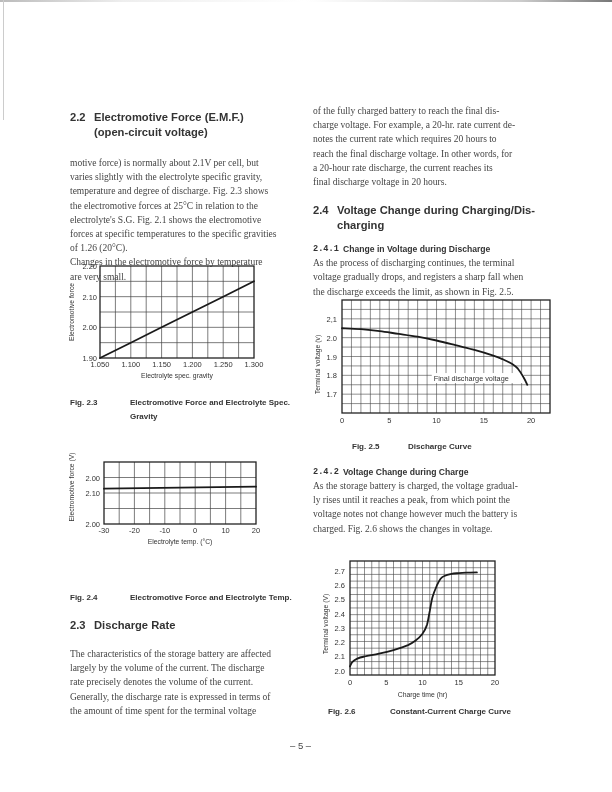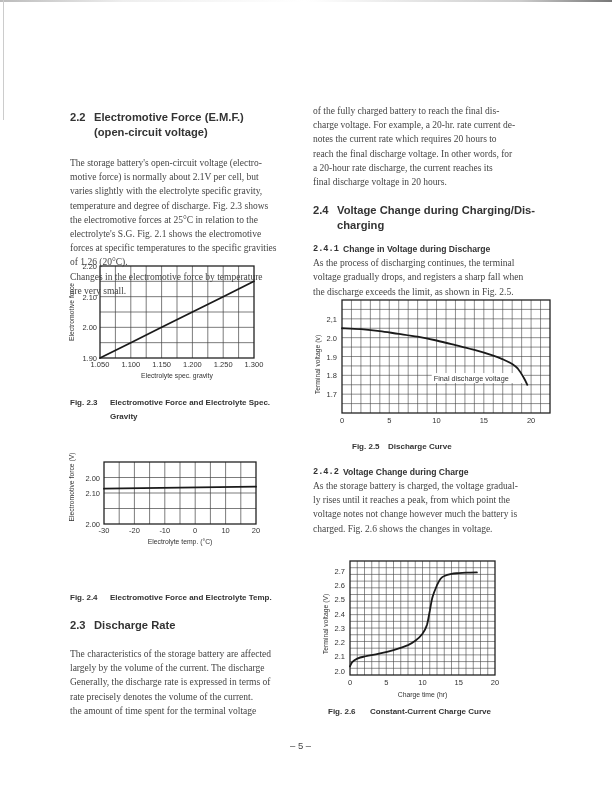--- a/index.html
+++ b/index.html
@@ -36,7 +36,6 @@
   </div>
   <div style="height:16px"></div>
   <div class="p" id="p22">
-      <div>The storage battery's open-circuit voltage (electro-</div>
       <div>motive force) is normally about 2.1V per cell, but</div>
       <div>varies slightly with the electrolyte specific gravity,</div>
       <div>temperature and degree of discharge. Fig. 2.3 shows</div>

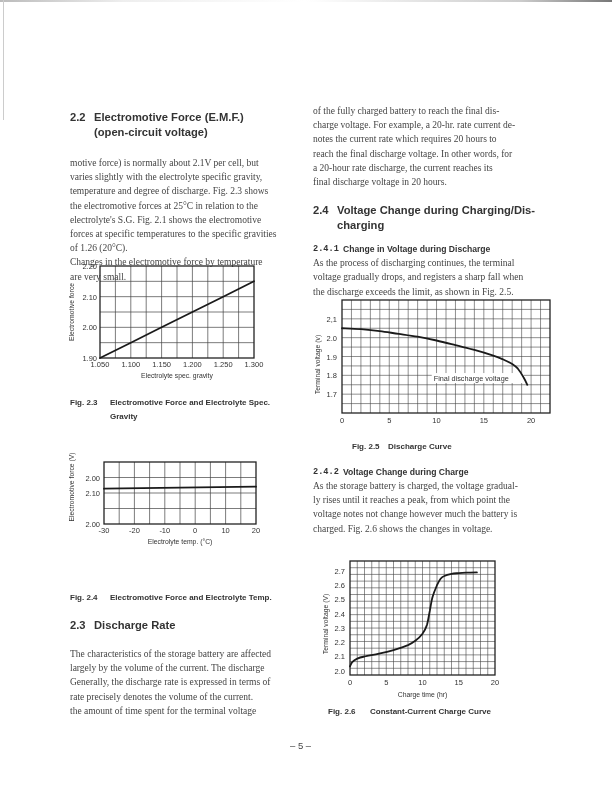--- a/index.html
+++ b/index.html
@@ -14,7 +14,7 @@
   .h3{font-family:"Liberation Sans",sans-serif;font-weight:bold;font-size:8.6px;color:#333;line-height:13px;display:flex;}
   .h3 .num{width:30px;flex:none;font-family:Liberation Mono, monospace;}
   .p{font-size:9.5px;line-height:14.2px;color:#444;margin:0;}
-  .cap{font-family:"Liberation Sans",sans-serif;font-weight:bold;font-size:8px;color:#333;display:flex;line-height:14px;}
+  .cap{font-family:"Liberation Sans",sans-serif;font-weight:bold;font-size:8px;color:#333;display:flex;line-height:14px;gap:20px;}
   .cap .num{width:40px;flex:none;}
   svg text{font-family:"Liberation Sans",sans-serif;fill:#333;}
   .pageno{position:absolute;left:290px;top:740px;font-family:"Liberation Sans",sans-serif;font-size:9.5px;color:#444;}

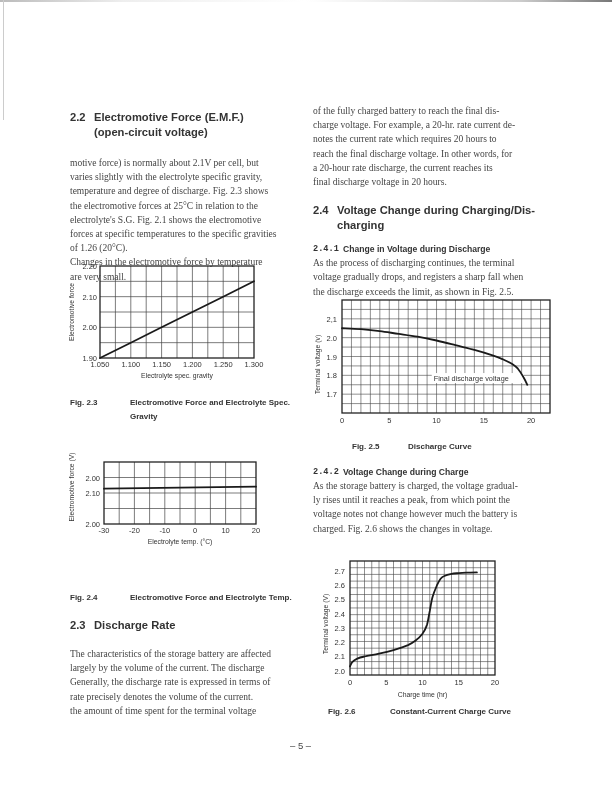--- a/index.html
+++ b/index.html
@@ -132,8 +132,8 @@
   <div class="p" id="p23">
       <div>The characteristics of the storage battery are affected</div>
       <div>largely by the volume of the current. The discharge</div>
+      <div>rate precisely denotes the volume of the current.</div>
       <div>Generally, the discharge rate is expressed in terms of</div>
-      <div>rate precisely denotes the volume of the current.</div>
       <div>the amount of time spent for the terminal voltage</div>
     </div>
 </div>

